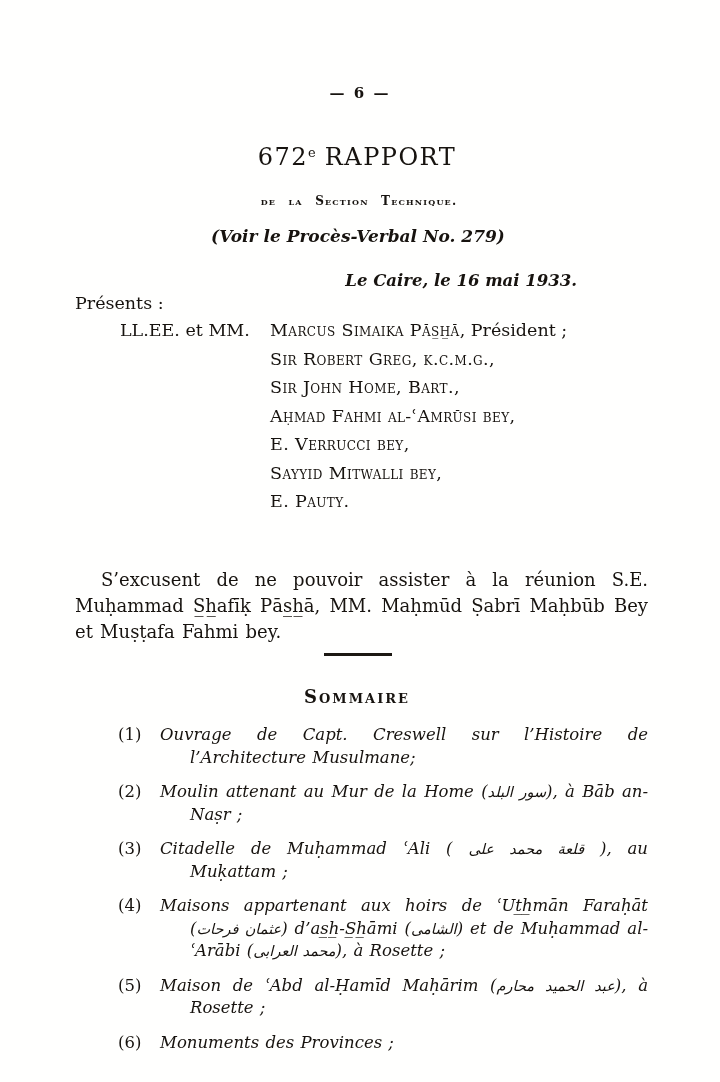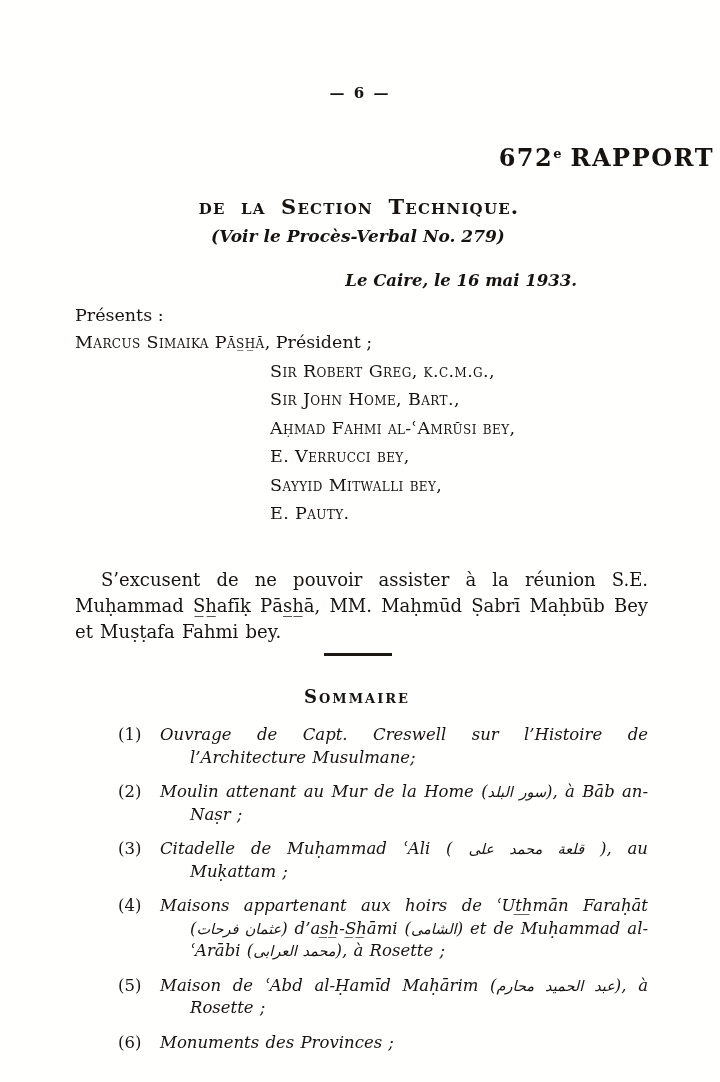--- a/index.html
+++ b/index.html
@@ -33,9 +33,9 @@
   .report-title {
     position: absolute;
     top: 143px; left: 0; right: 6px;
-    text-align: right;
+    text-align: center;
     font-size: 24px;
-    font-weight: 700;
+    font-weight: 400;
     letter-spacing: 1.5px;
   }
   .report-title .ordinal {

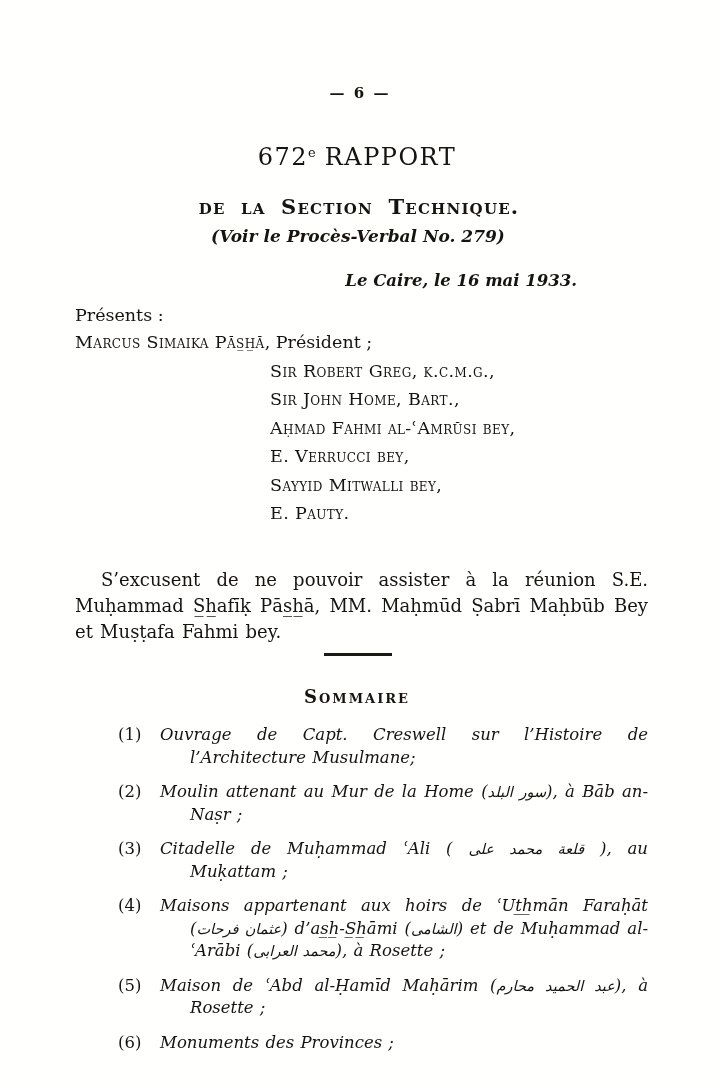--- a/index.html
+++ b/index.html
@@ -50,7 +50,7 @@
     text-align: center;
     font-variant: small-caps;
     font-weight: 700;
-    font-size: 21px;
+    font-size: 12px;
     letter-spacing: 1.2px;
     word-spacing: 7px;
   }

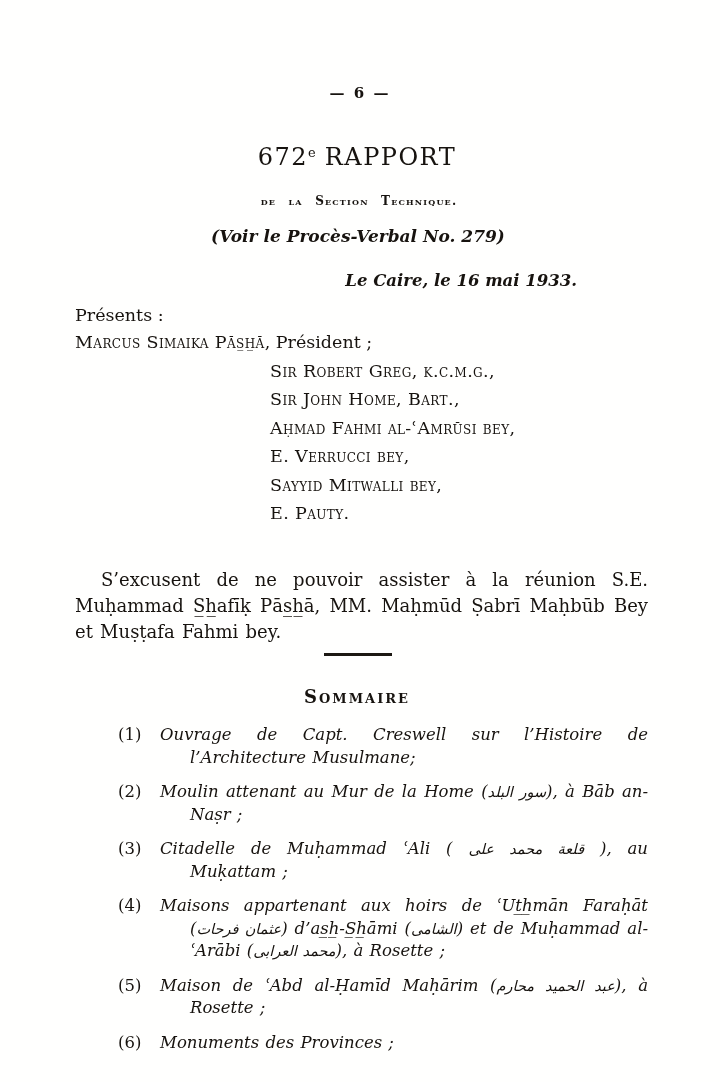--- a/index.html
+++ b/index.html
@@ -74,7 +74,7 @@
   
   .attendees {
     position: absolute;
-    top: 302px; left: 75px;
+    top: 290px; left: 75px;
     width: 575px;
     font-size: 17.5px;
   }

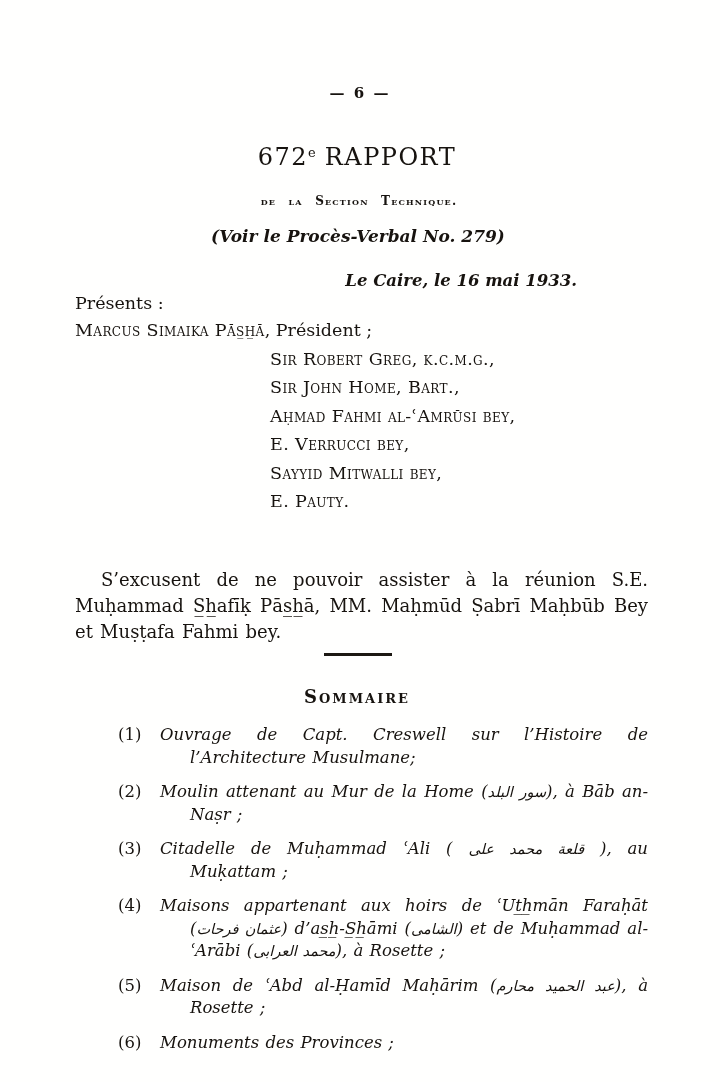--- a/index.html
+++ b/index.html
@@ -168,6 +168,7 @@
   <div class="attendees">
     <div class="presents-label">Présents :</div>
     <div class="att-row">
+      <span class="att-intro">LL.EE. et MM.</span>
       <span><span class="att-name">Marcus Simaika Pās̲h̲ā</span><span>, Président ;</span></span>
     </div>
     <div class="att-row cont">

